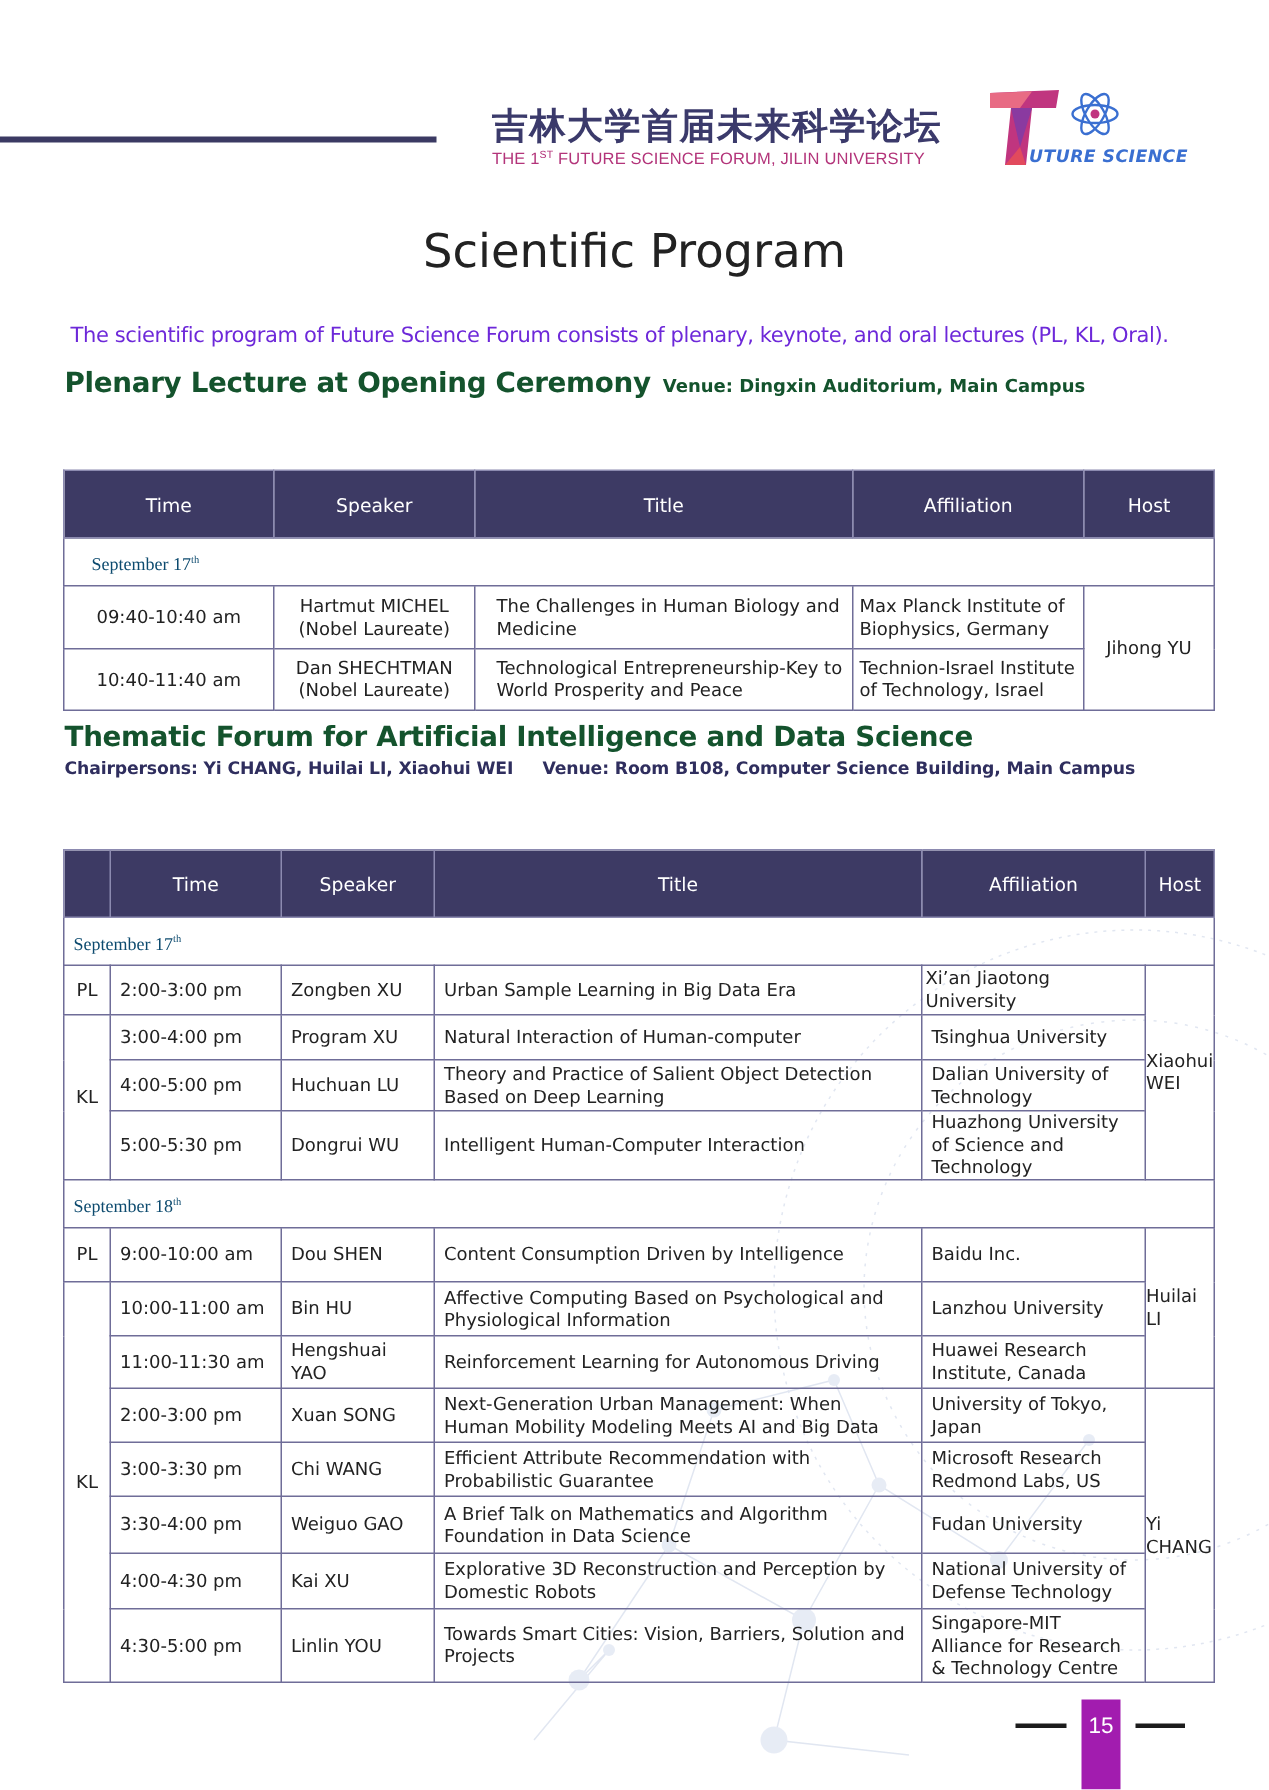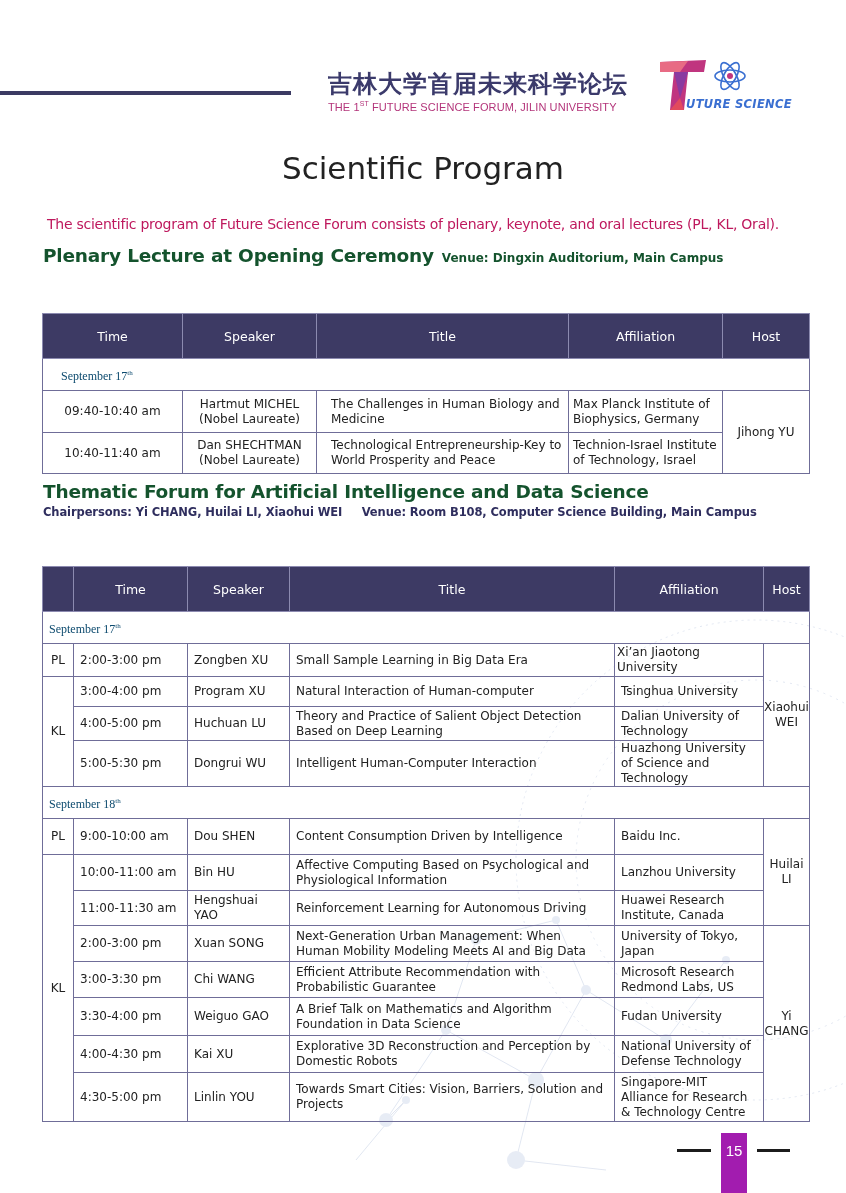--- a/index.html
+++ b/index.html
@@ -41,7 +41,7 @@
     }
     .intro {
       position: absolute; left: 47px; top: 216px;
-      font-family: "DejaVu Sans", sans-serif; font-size: 14px; color: #be185d;
+      font-family: "DejaVu Sans", sans-serif; font-size: 14px; color: #6d28d9;
       letter-spacing: -0.25px;
     }
     .sec-title {

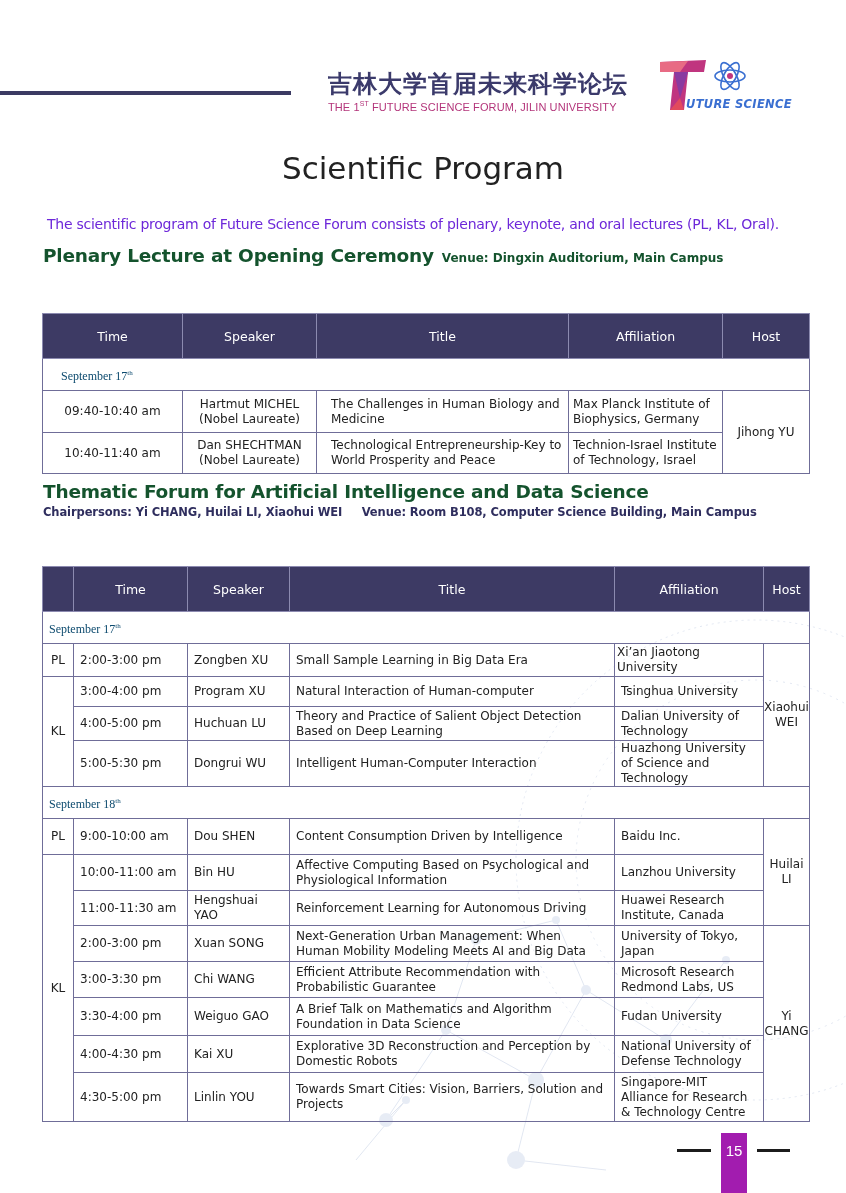--- a/index.html
+++ b/index.html
@@ -201,7 +201,7 @@
       <td class="type">PL</td>
       <td>2:00-3:00 pm</td>
       <td>Zongben XU</td>
-      <td>Small Sample Learning in Big Data Era</td>
+      <td>Urban Sample Learning in Big Data Era</td>
       <td style="padding:1px 2px">Xi’an Jiaotong University</td>
       <td class="host" rowspan="4">Xiaohui WEI</td>
     </tr>

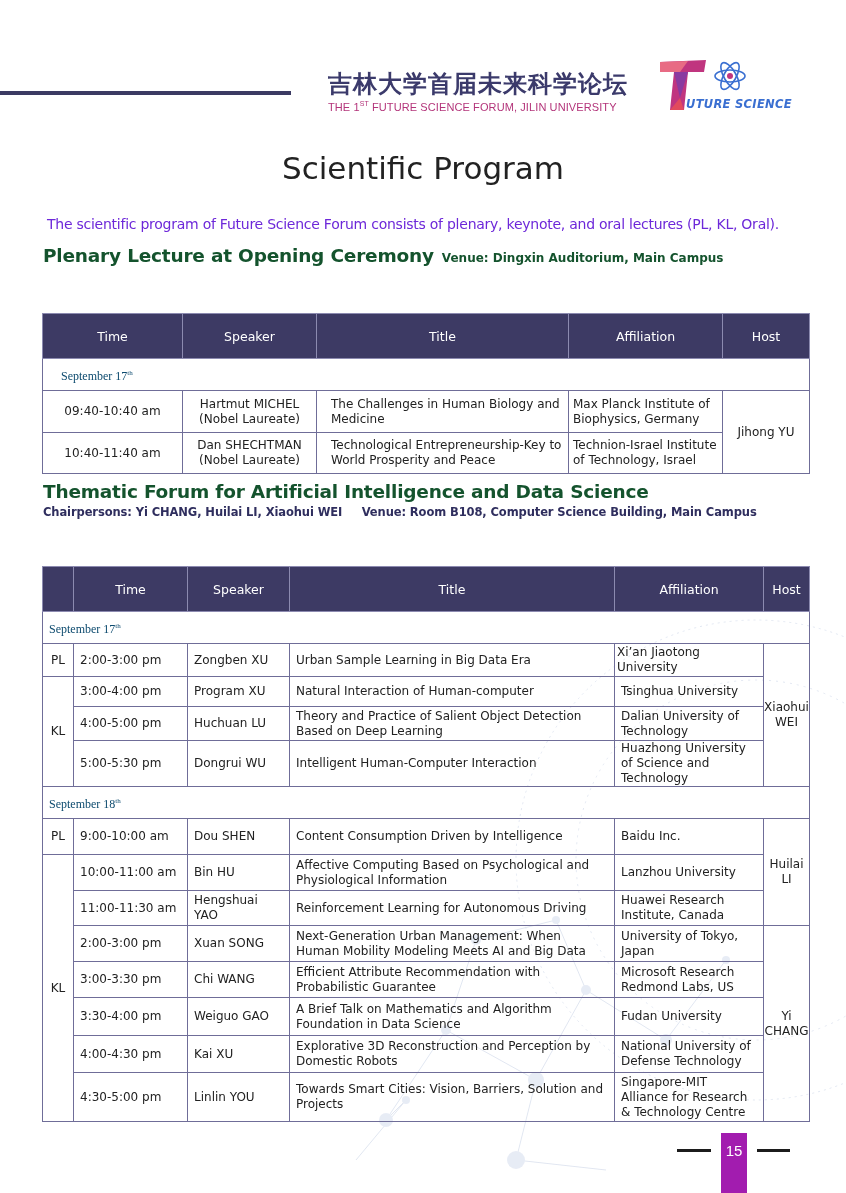--- a/index.html
+++ b/index.html
@@ -77,7 +77,7 @@
     #t2 { left: 42px; top: 529px; width: 767px; }
     #t2 td { padding: 0 6px; }
     #t2 td.type { text-align: center; padding: 0; }
-    #t2 td.host { text-align: center; padding: 0; }
+    #t2 td.host { padding: 0; }
     .pn-line { position: absolute; top: 1149px; height: 3px; background: #1c1c1c; }
     .pn-box {
       position: absolute; left: 721px; top: 1133px; width: 26px; height: 60px;

